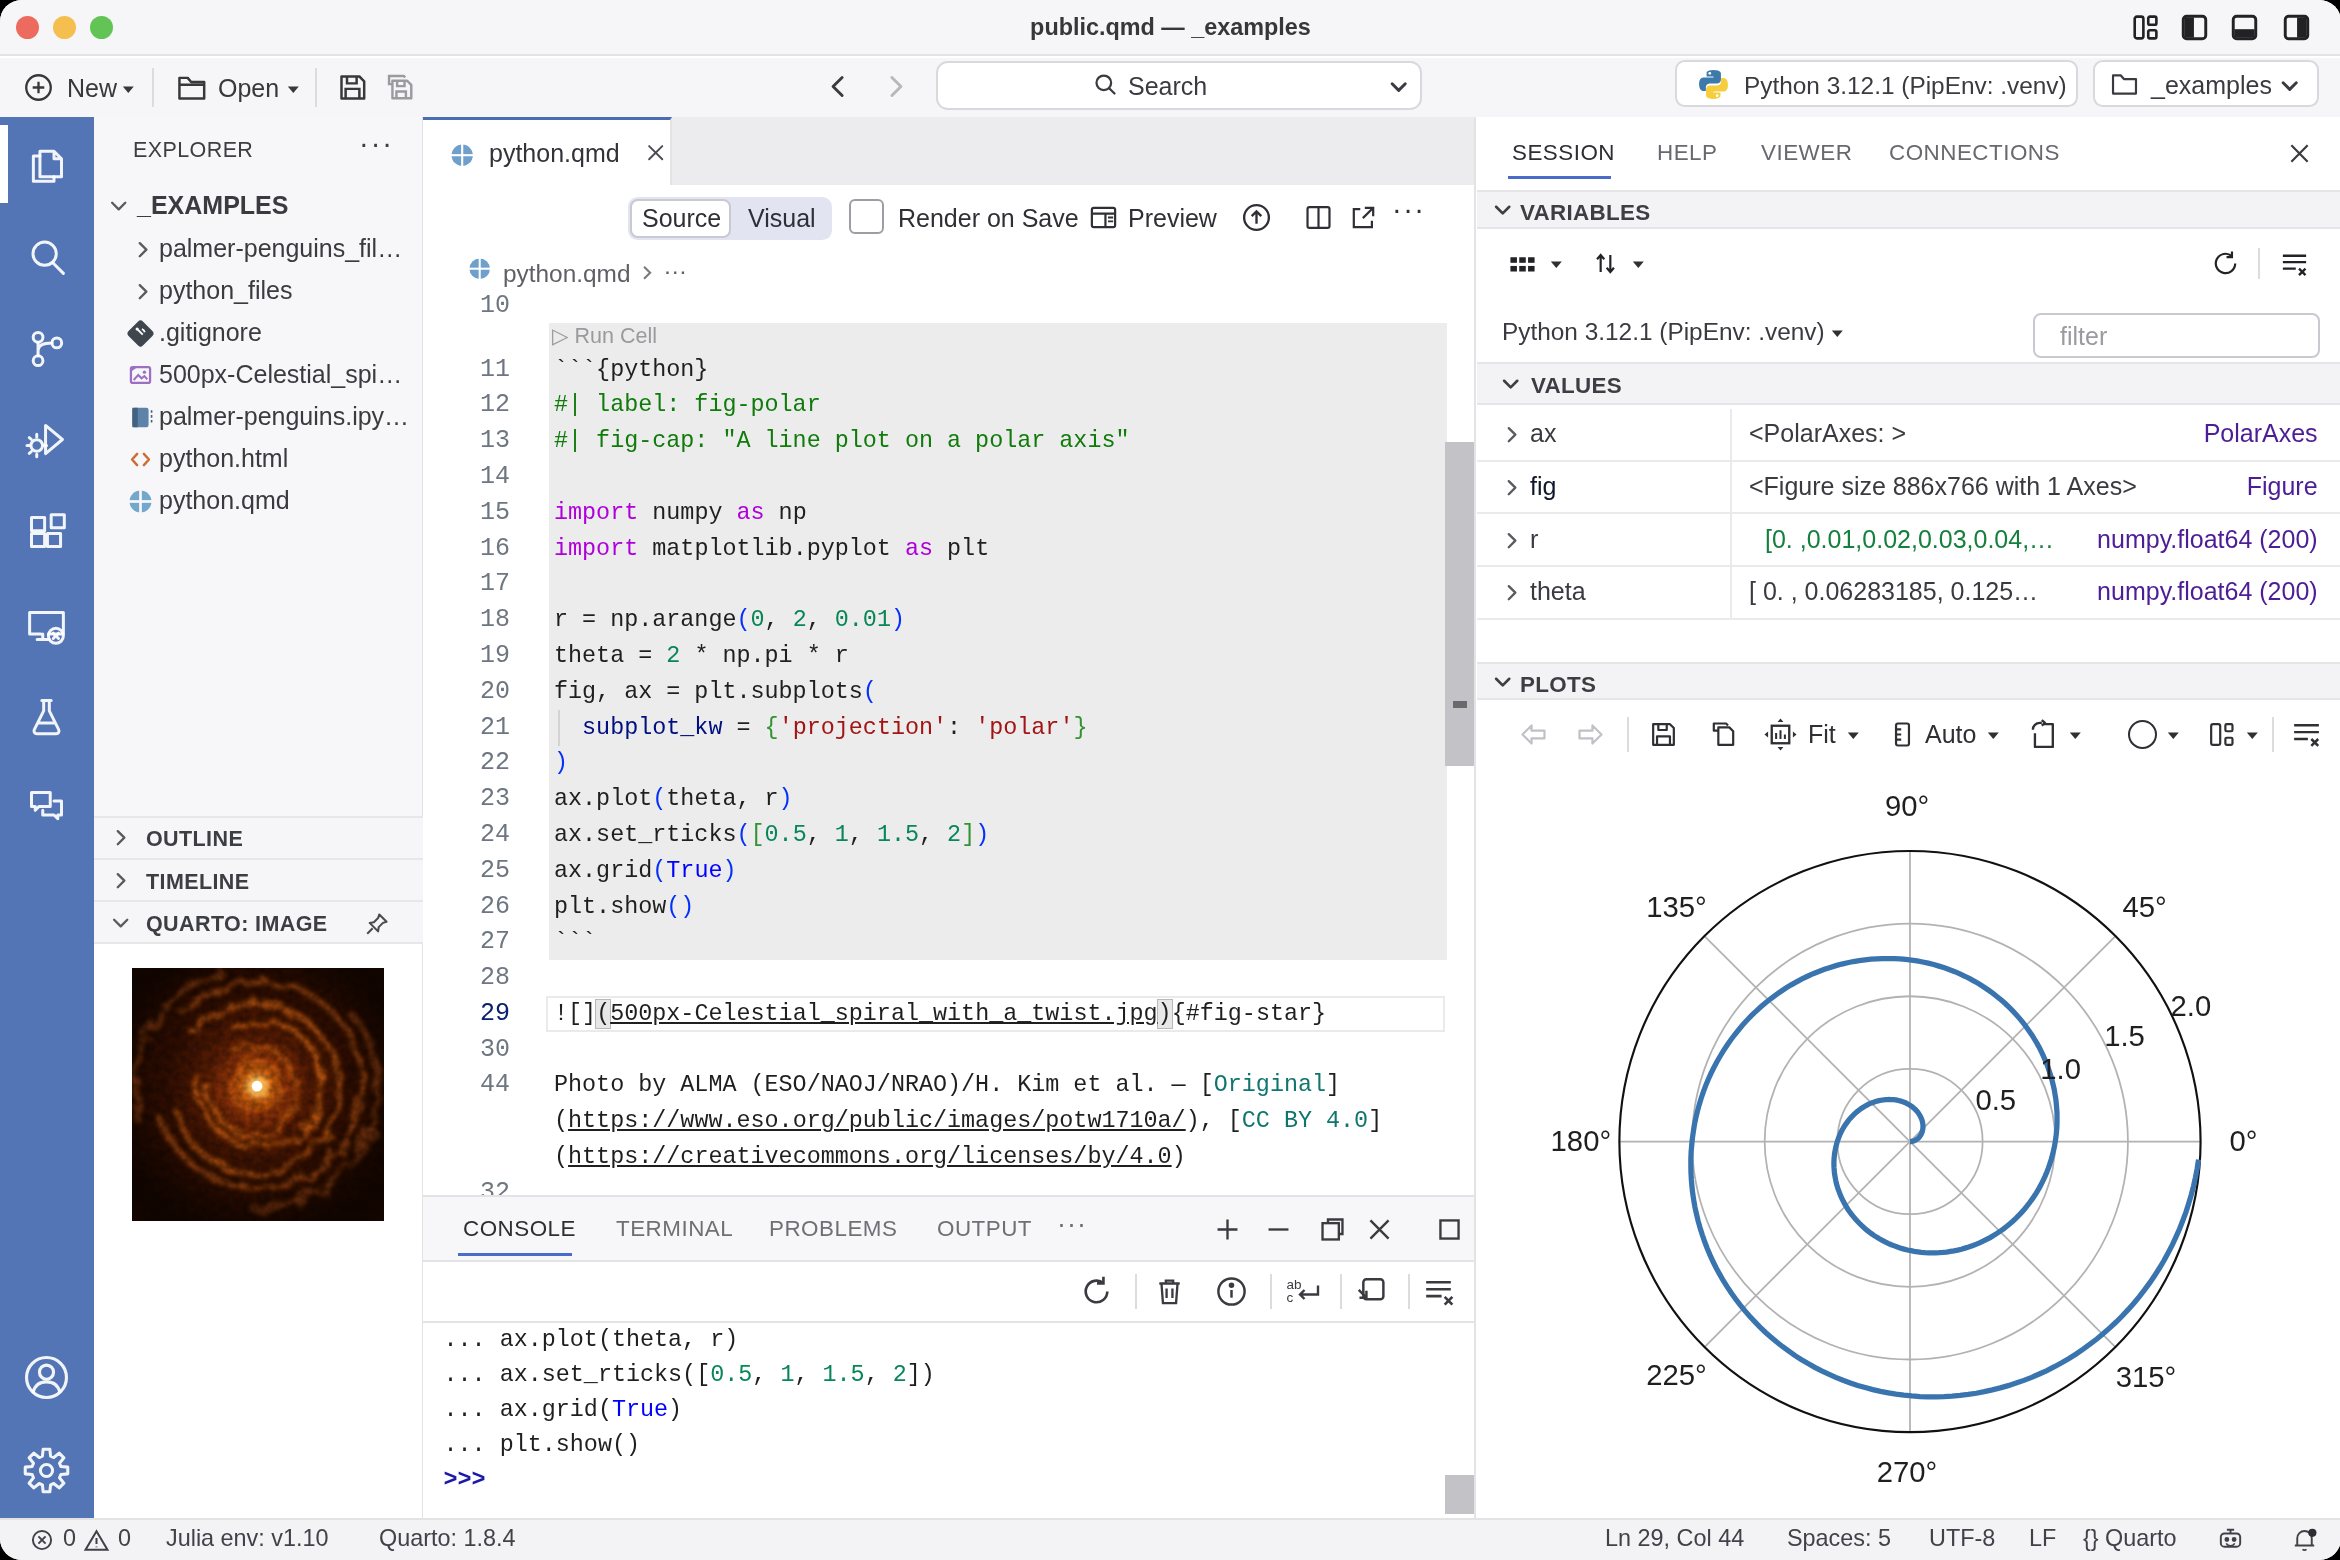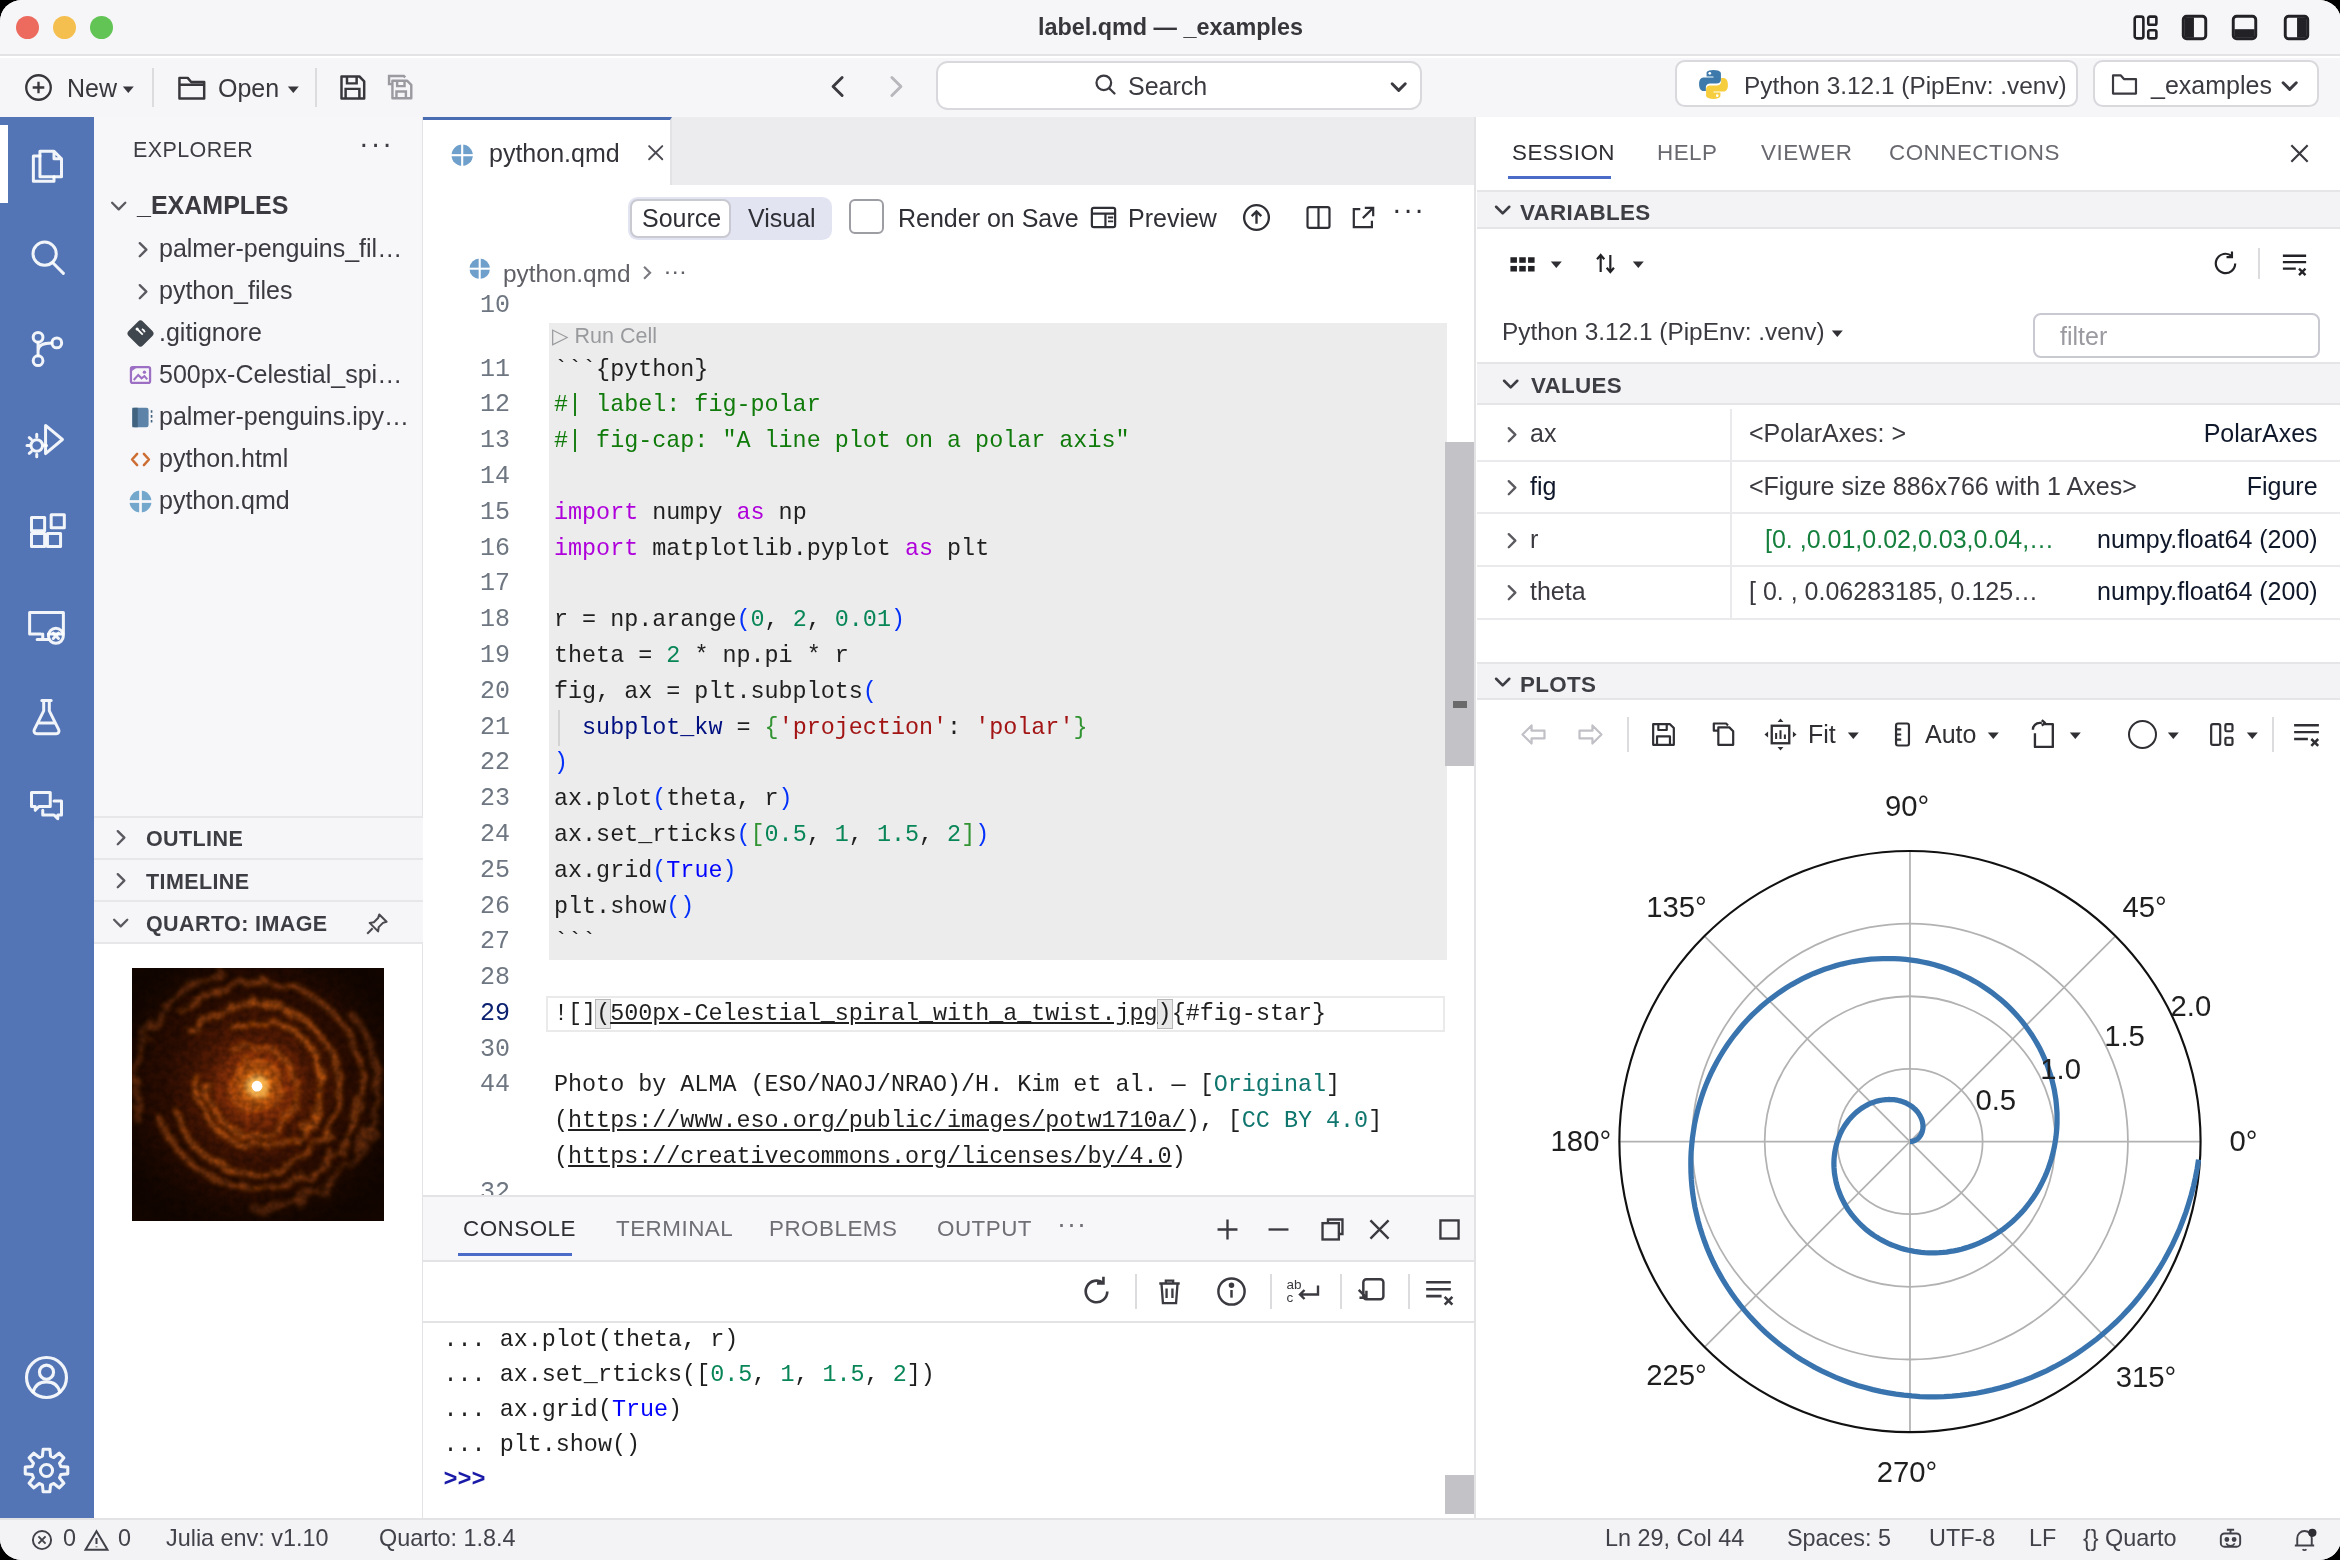--- a/index.html
+++ b/index.html
@@ -62,7 +62,7 @@
 <div class="tl" style="left:15.6px;background:#ec6a5e"></div>
 <div class="tl" style="left:53px;background:#f5bf4f"></div>
 <div class="tl" style="left:90px;background:#61c455"></div>
-<div id="ttext">label.qmd — _examples</div>
+<div id="ttext">public.qmd — _examples</div>
 <svg class="abs" style="left:2132px;top:13.7px" width="26" height="27" viewBox="0 0 24 24" fill="none" stroke="#222226" stroke-width="2.4">
 <rect x="2.5" y="2" width="8" height="20" rx="2"></rect>
 <rect x="15" y="2" width="7.5" height="7.5" rx="1.5"></rect>

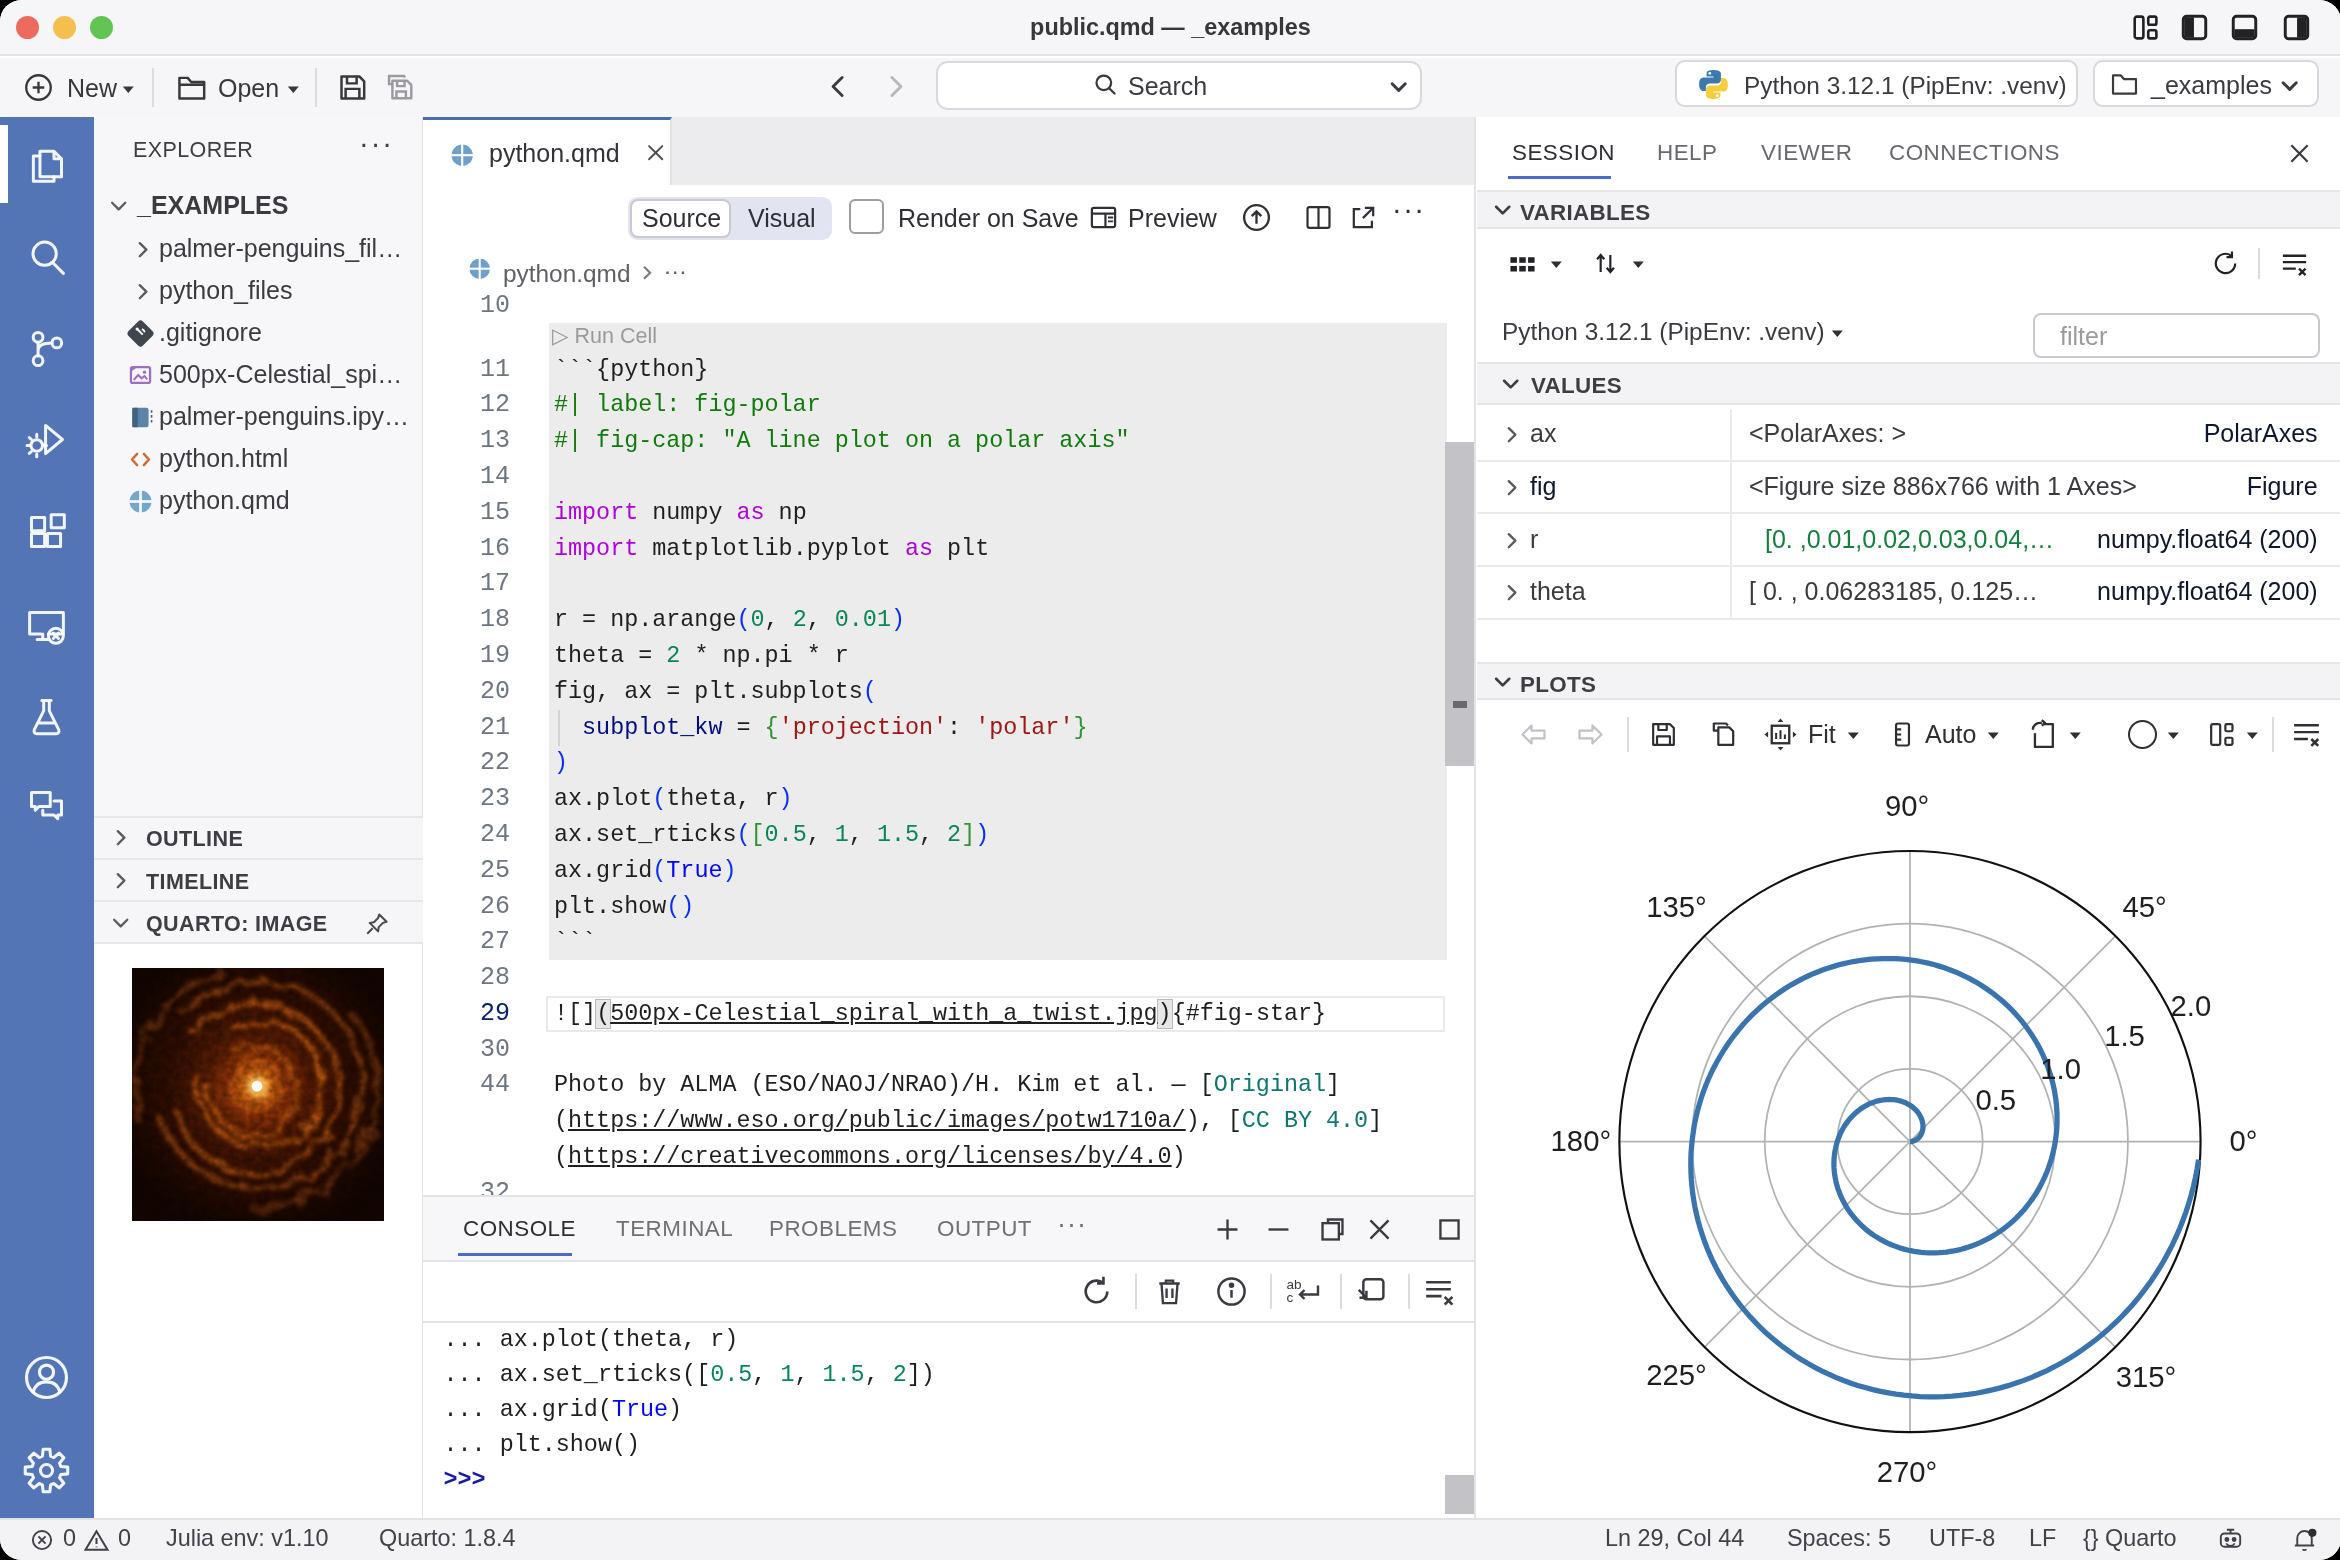--- a/index.html
+++ b/index.html
@@ -51,7 +51,7 @@
 .band{position:absolute;left:0;width:864px;background:#f3f3f5;border-top:2px solid #e5e5e7;border-bottom:2px solid #e5e5e7}
 .bandlab{font-size:22.4px;font-weight:bold;color:#3d3d44;letter-spacing:0.3px}
 .vrow{position:absolute;left:0;width:864px;border-bottom:2px solid #eaeaec;font-size:25px;color:#3a3a40}
-.vtype{position:absolute;right:23.4px;color:#0f172a;text-align:right}
+.vtype{position:absolute;right:23.4px;color:#4c1d95;text-align:right}
 
 #status{position:absolute;left:0;top:1518px;width:2341px;height:42px;background:#f3f3f5;border-top:2px solid #e3e3e6;font-size:23.4px;color:#41414a}
 .sb{position:absolute;top:0;height:40px;line-height:40px;font-size:23.4px;color:#41414a}

